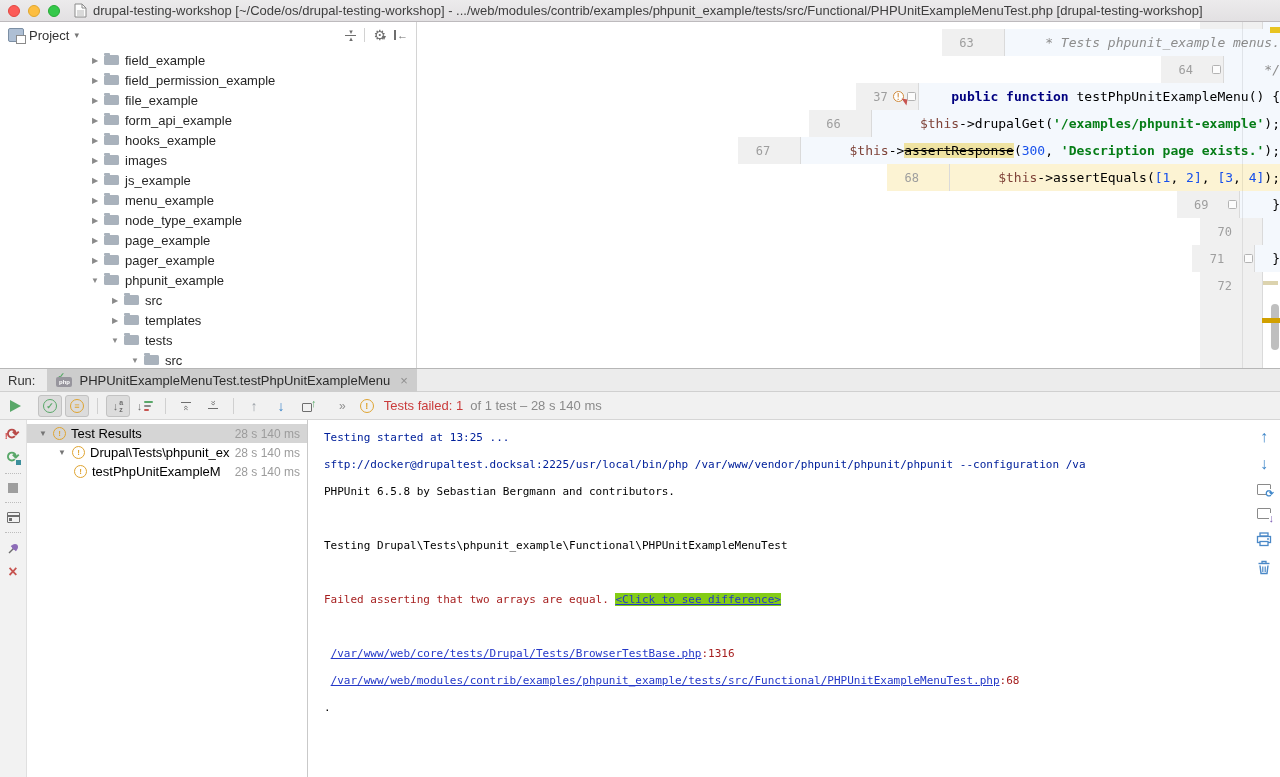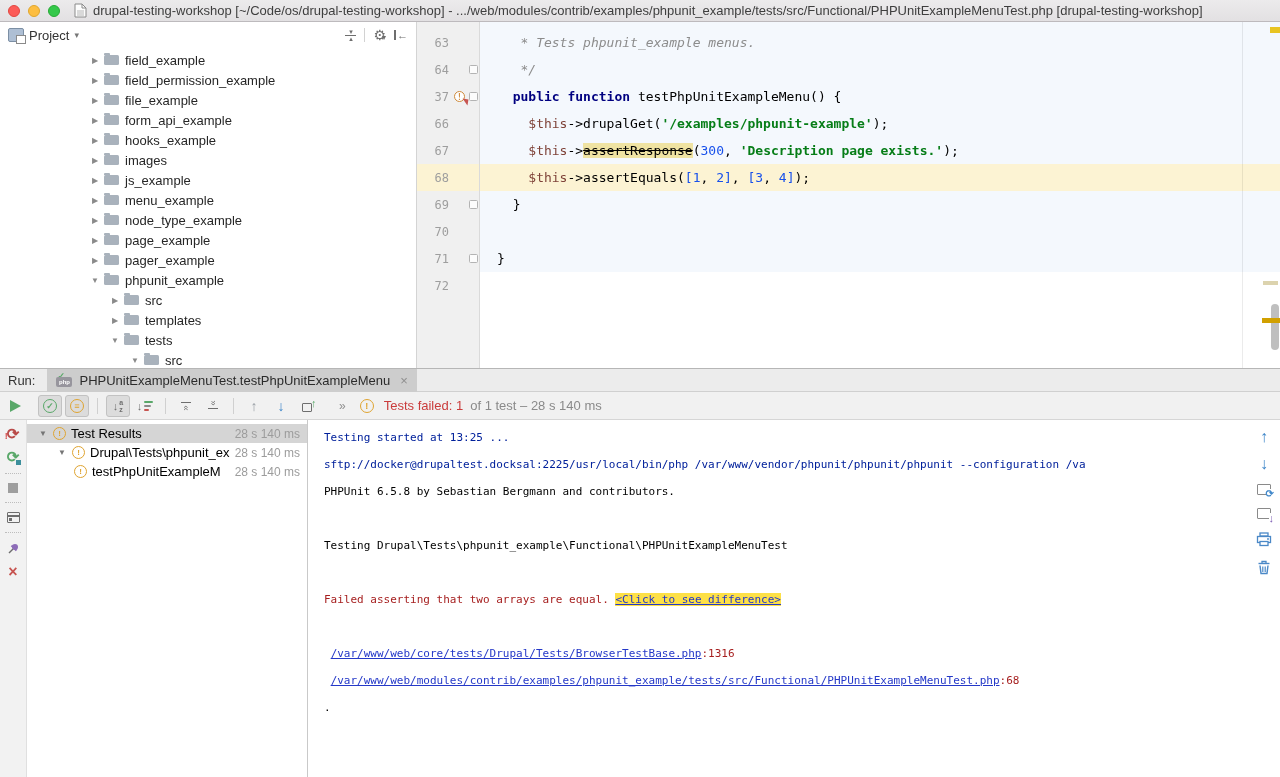--- a/index.html
+++ b/index.html
@@ -41,7 +41,7 @@
   .tlabel{color:#262626;}
 
   
-  .editor{flex:1;position:relative;background:#fff;font-family:"DejaVu Sans Mono","Liberation Mono",monospace;font-size:13px;display:flex;flex-direction:column;overflow:hidden;}
+  .editor{flex:1;position:relative;background:#fff;font-family:"DejaVu Sans Mono","Liberation Mono",monospace;font-size:13px;display:flex;flex-direction:column;overflow:hidden;align-items:flex-end;}
   .erow{display:flex;height:27px;flex:none;}
   .erow.pad{height:7px;}
   .erow.fill{flex:1;}

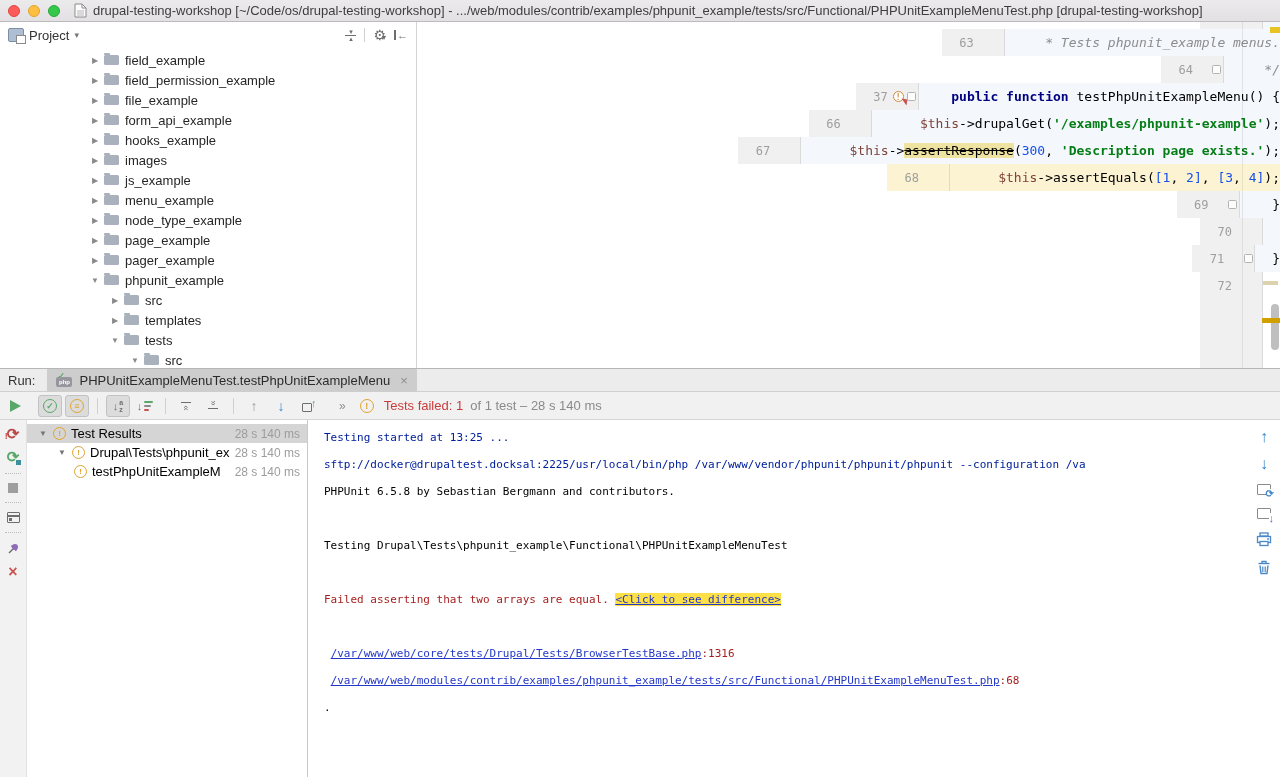--- a/index.html
+++ b/index.html
@@ -139,7 +139,7 @@
   .c-out{color:#000;}
   .c-err{color:#a61f1f;}
   .c-link{color:#2438c8;text-decoration:underline;cursor:pointer;}
-  .c-linkhl{background:#fde047;margin-top:28px;}
+  .c-linkhl{background:#84cc16;margin-top:28px;}
 
   .cstrip{width:32px;flex:none;display:flex;flex-direction:column;align-items:center;padding-top:10px;gap:13px;background:#fff;}
   .cs-arr{color:#3e86c9;font-size:16px;font-weight:bold;line-height:14px;}

